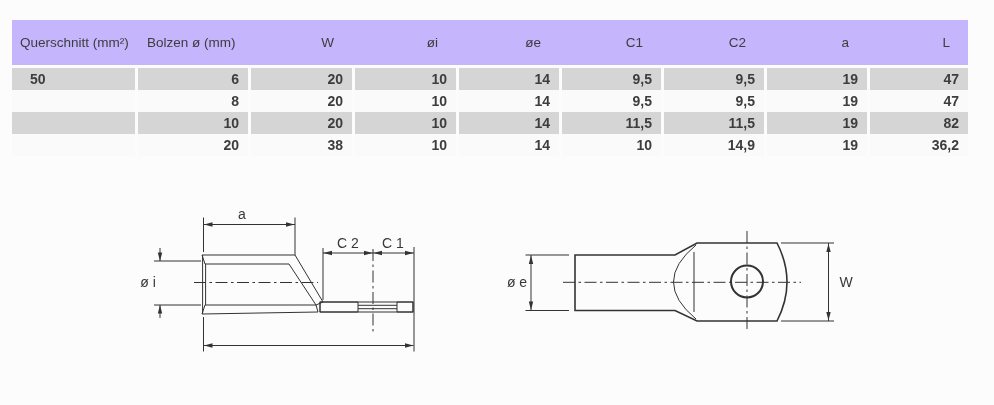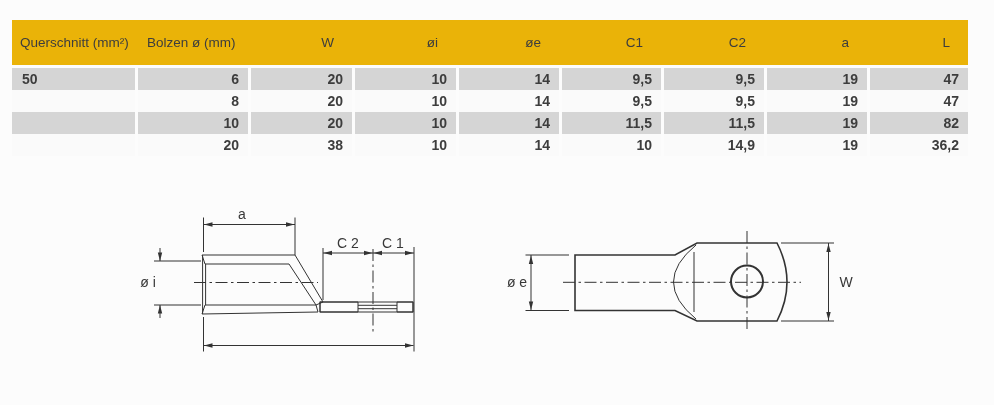--- a/index.html
+++ b/index.html
@@ -16,7 +16,7 @@
     border-collapse: separate; border-spacing: 0; table-layout: fixed;
   }
   table.spec th {
-    height: 48px; background: #eab308; font-weight: 400; font-size: 13.5px;
+    height: 48px; background: #c4b5fd; font-weight: 400; font-size: 13.5px;
     vertical-align: middle; border-bottom: 3px solid #fcfcfc; margin-left: 24px;
   }
   table.spec td {

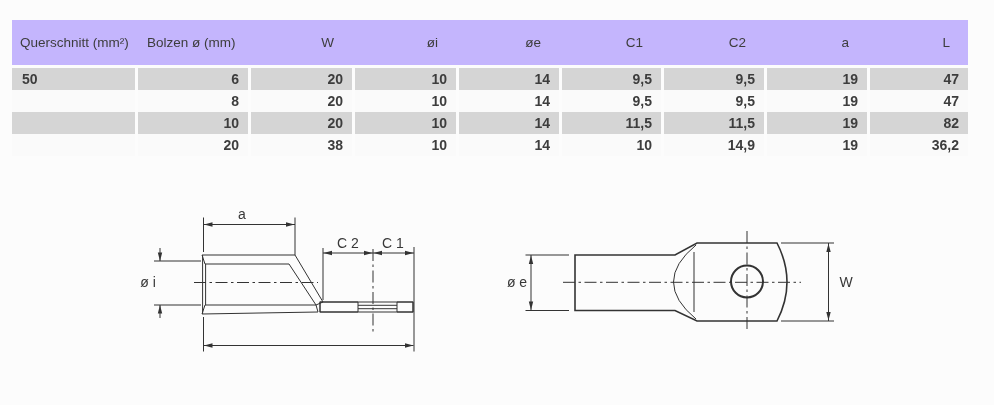--- a/index.html
+++ b/index.html
@@ -25,7 +25,7 @@
   table.spec tbody tr:nth-child(odd) td { background: #d5d5d5; }
   table.spec tbody tr:nth-child(even) td { background: #fafafa; }
   table.spec td:not(:first-child) { border-left: 3px solid #fcfcfc; }
-  .al { text-align: left;  padding-left: 10px; }
+  .al { text-align: left;  padding-left: 18px; }
   .ar { text-align: right; padding-right: 9px; }
   th.al { padding-left: 8px; }
   th:nth-child(2).al { padding-left: 12px; }

